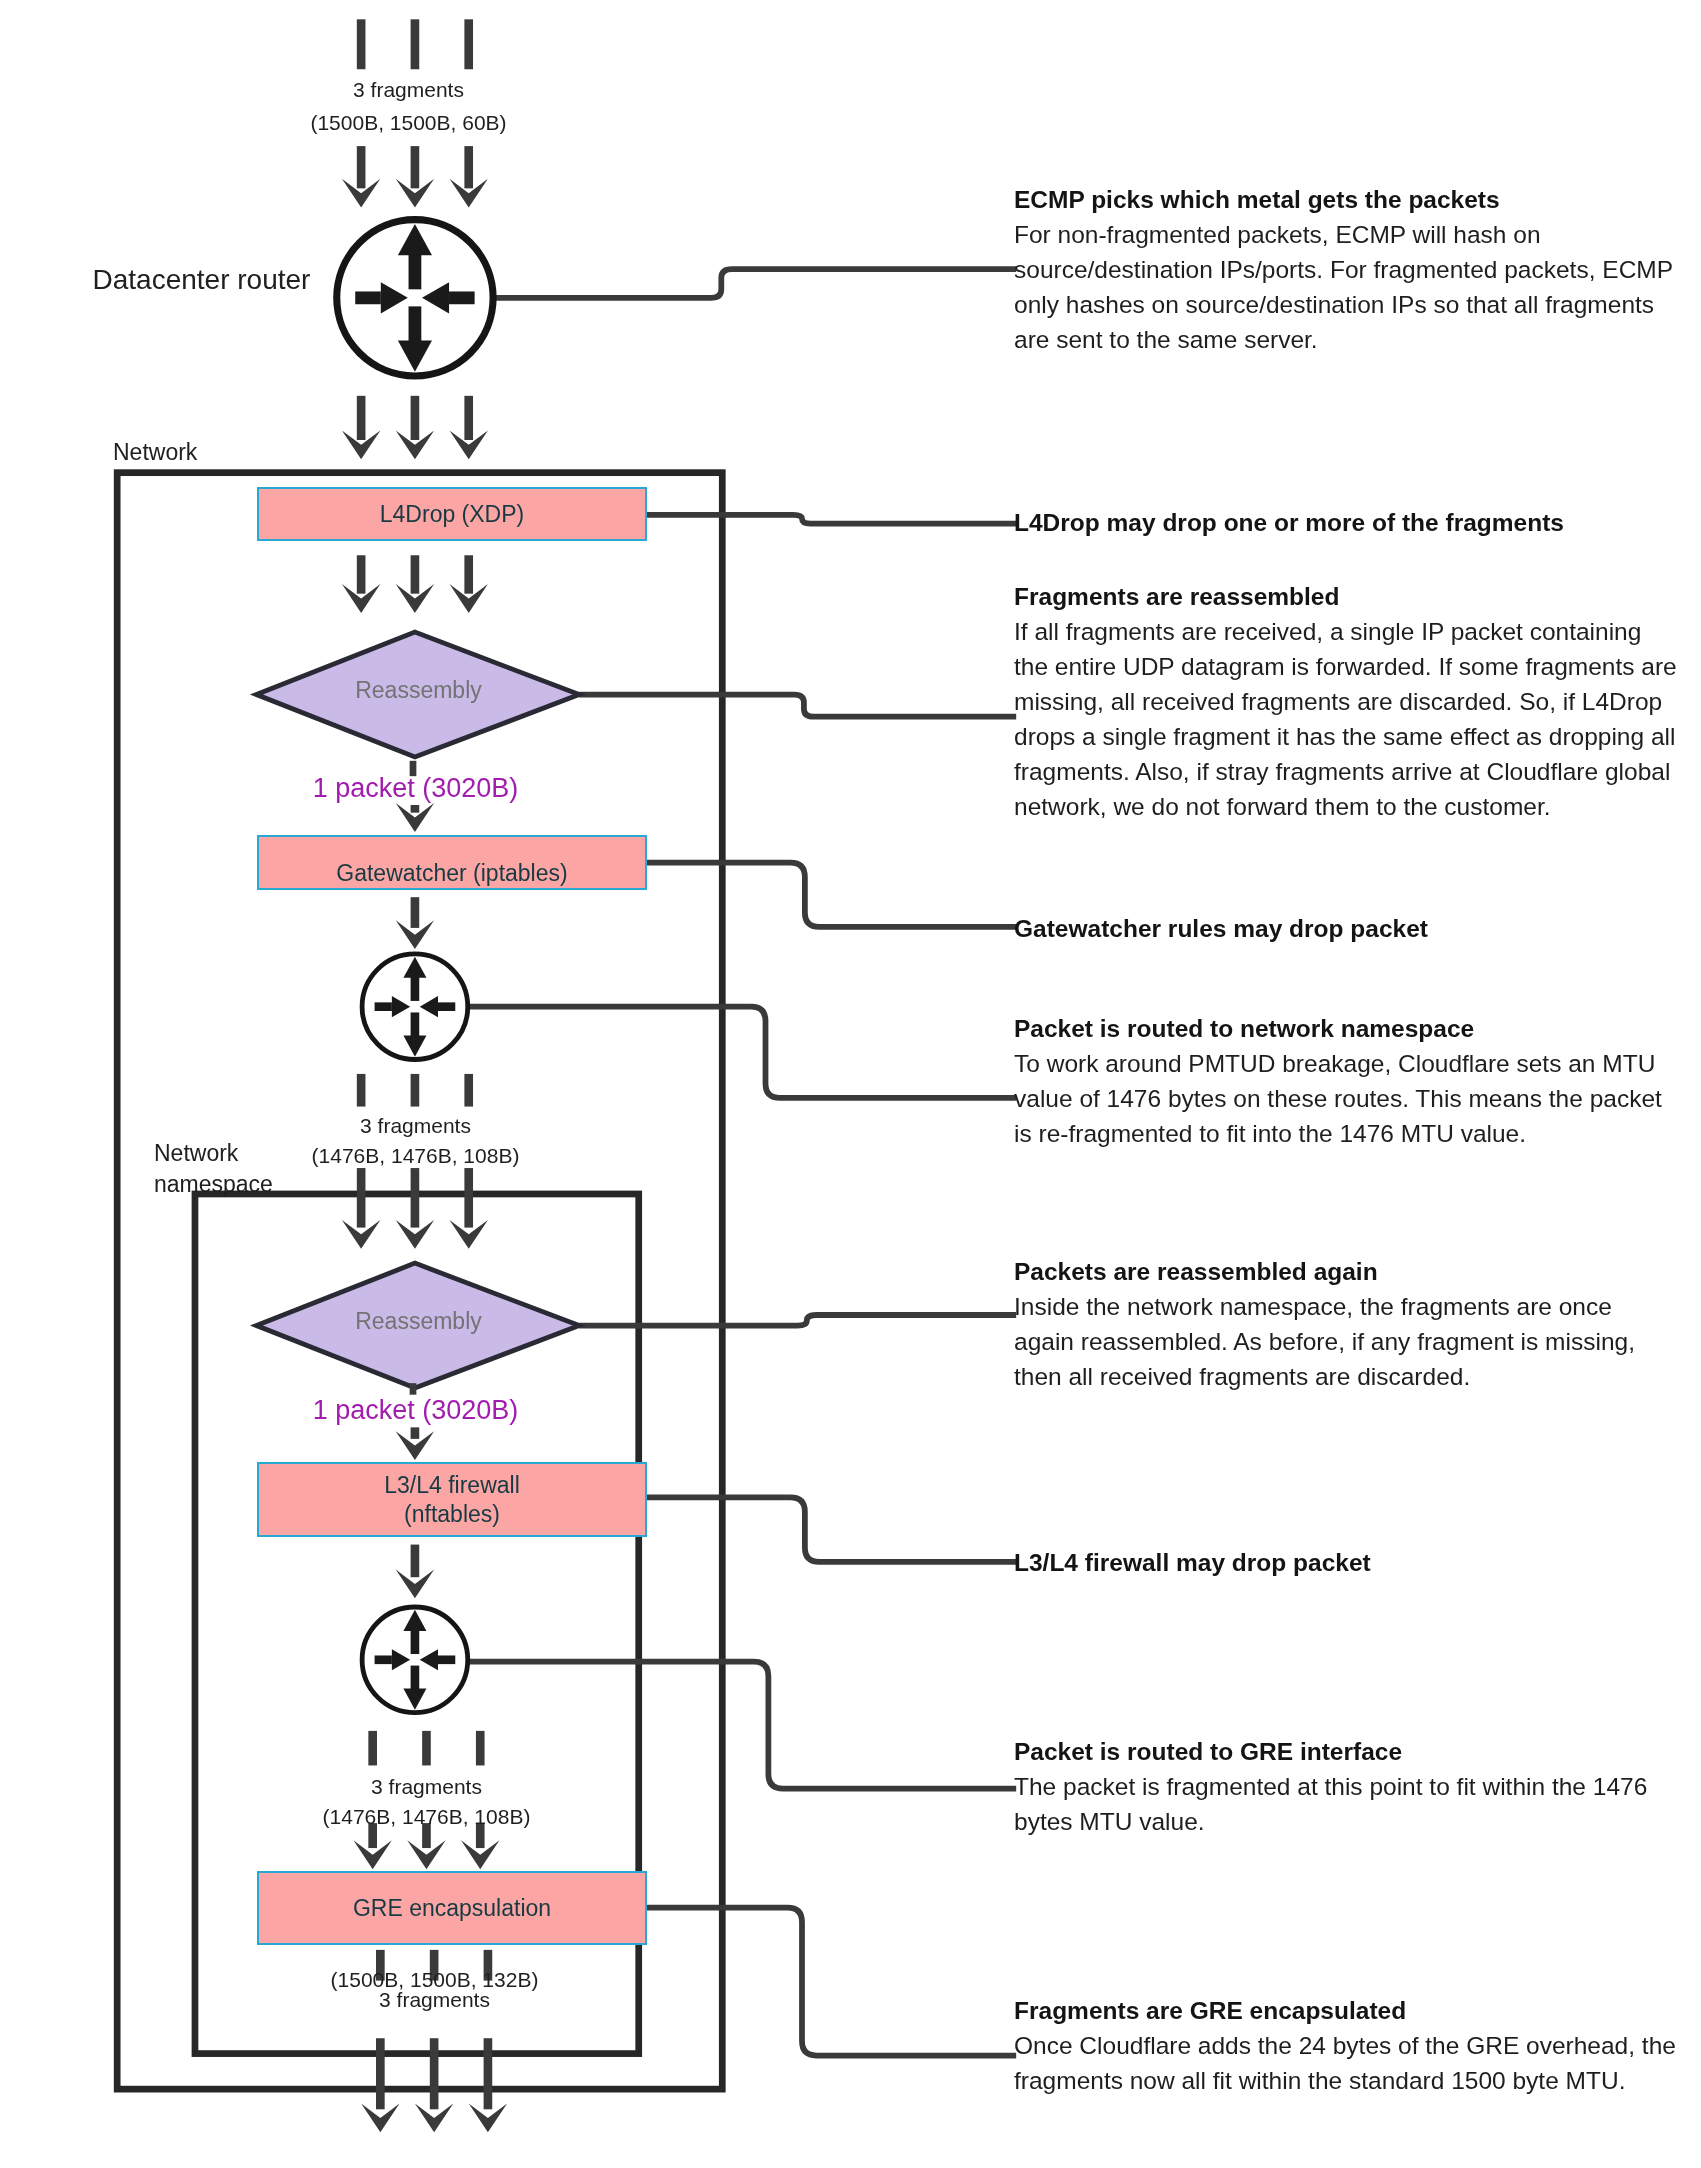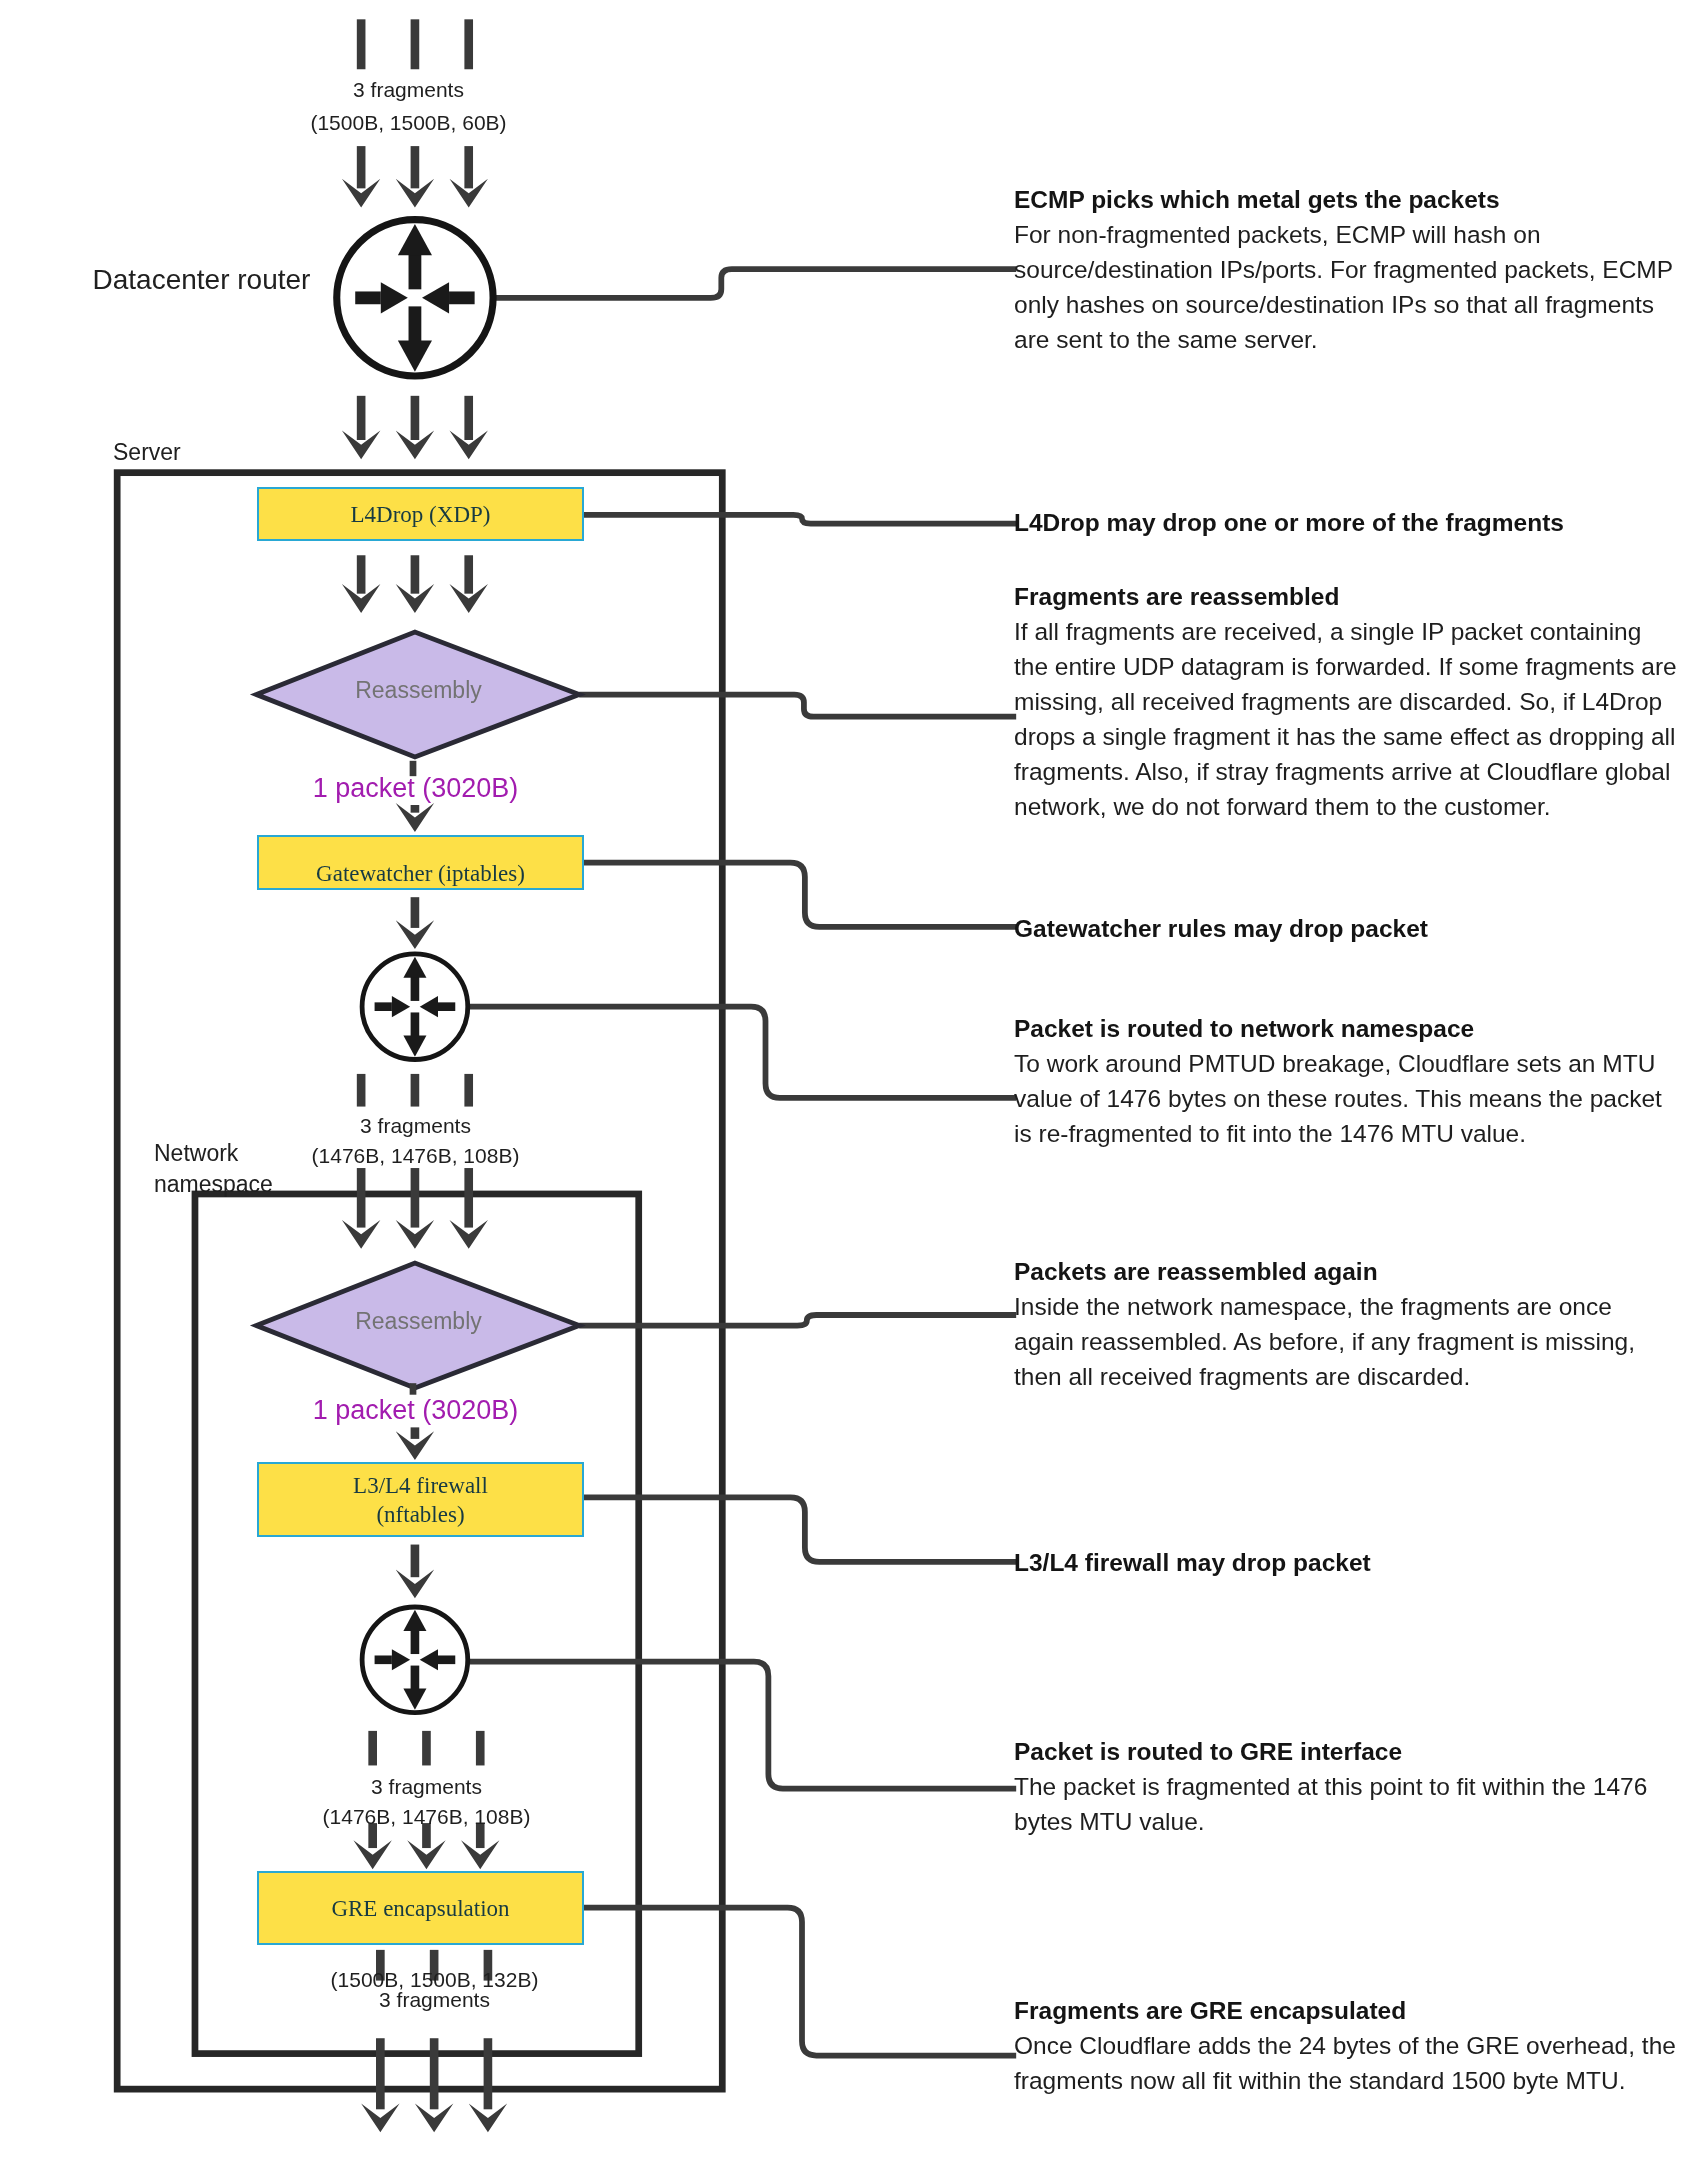--- a/index.html
+++ b/index.html
@@ -169,7 +169,7 @@
   </svg>
 
   <div class="side-label" style="left:91px;top:261px;width:221px;text-align:center;font-size:28px;line-height:38px;">Datacenter router</div>
-  <div class="side-label" style="left:113px;top:439px;font-size:23px;">Server</div>
+  <div class="side-label" style="left:113px;top:439px;font-size:23px;">Network</div>
   <div class="side-label" style="left:154px;top:1138px;width:159px;font-size:23px;line-height:31px;">Network namespace</div>
 
   <div class="flow-label" style="left:245px;top:74px;">3 fragments</div>

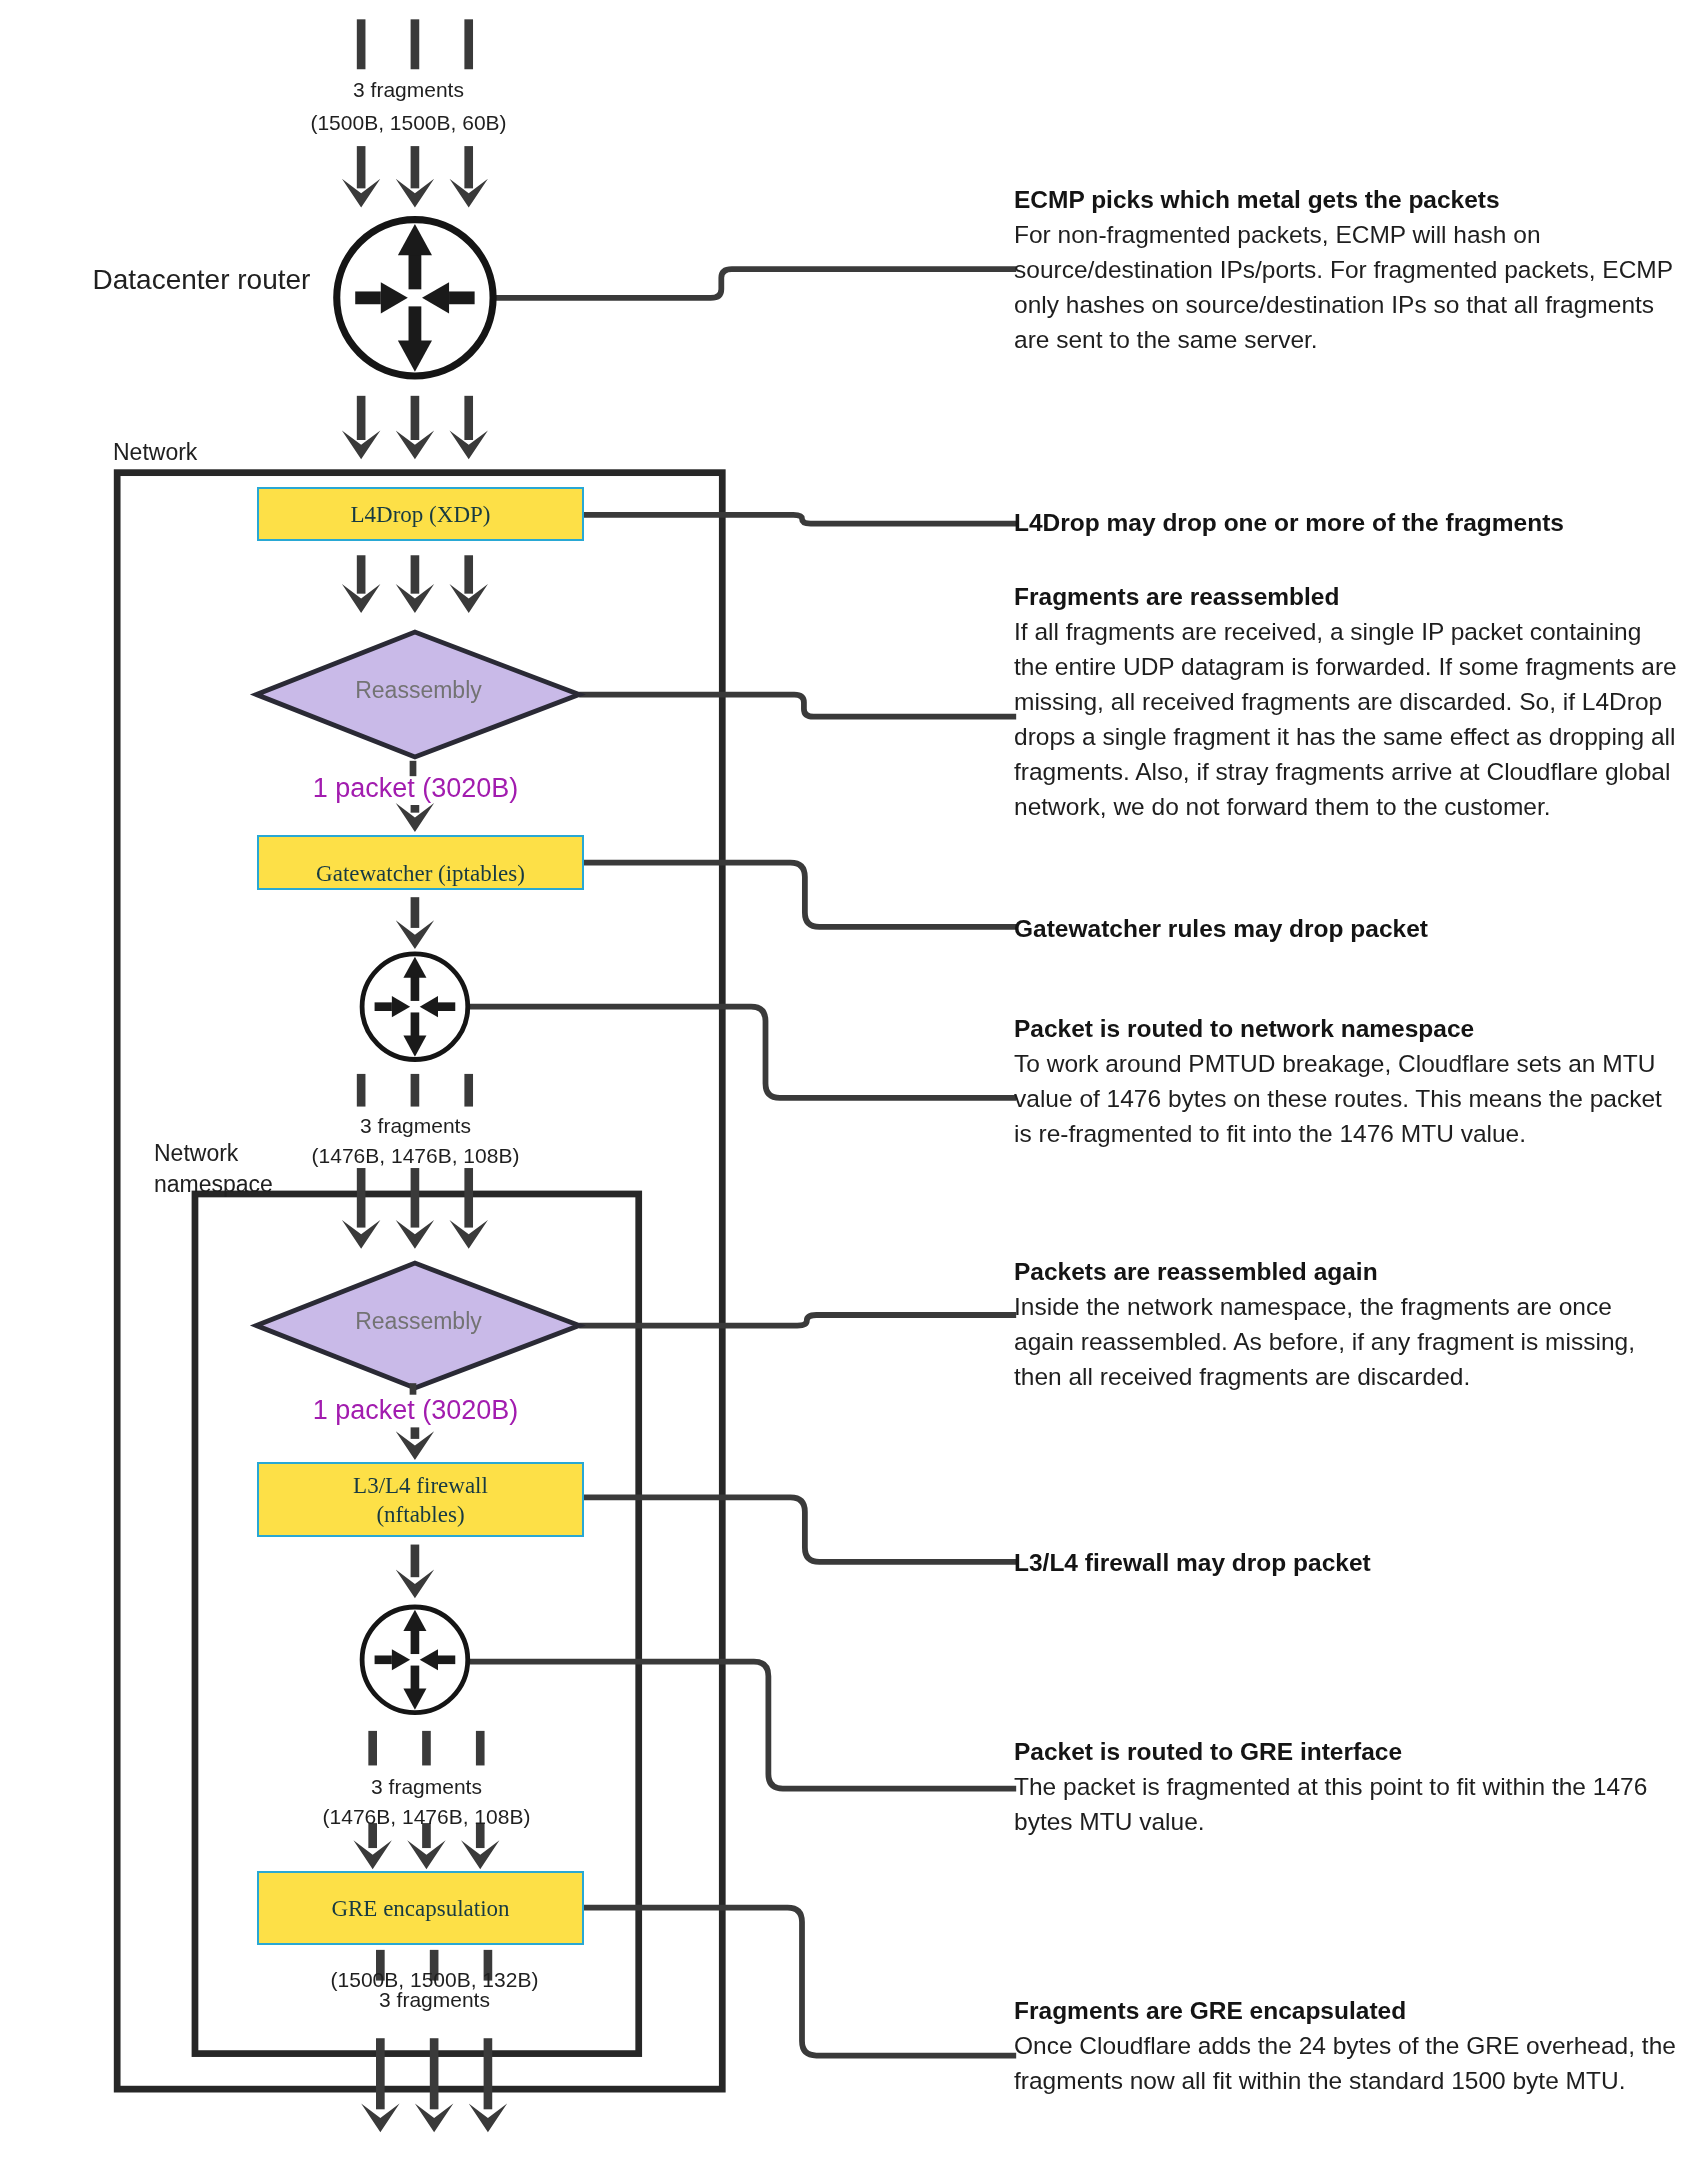--- a/index.html
+++ b/index.html
@@ -13,9 +13,9 @@
   .boxline{fill:none;stroke:#272727;stroke-width:7;}
   .flow-label{position:absolute;width:327px;text-align:center;font-size:21px;line-height:31px;color:#1F1F1F;}
   .packet-label{position:absolute;width:327px;text-align:center;font-size:27px;line-height:33px;color:#a21caf;}
-  .node{position:absolute;left:257px;width:327px;box-sizing:border-box;display:flex;flex-direction:column;
-        align-items:center;justify-content:center;background:#fde047;border:2.9px solid #29A8D4;
-        color:#173A42;font-size:23px;line-height:29px;text-align:center;font-family:Liberation Serif, serif;}
+  .node{position:absolute;left:257px;width:390px;box-sizing:border-box;display:flex;flex-direction:column;
+        align-items:center;justify-content:center;background:#fca5a5;border:2.9px solid #29A8D4;
+        color:#173A42;font-size:23px;line-height:29px;text-align:center;}
   .diamond-label{position:absolute;left:257px;width:323px;text-align:center;font-size:23px;color:#737373;}
   .annot{position:absolute;left:1014px;width:663px;font-size:24.5px;line-height:35px;color:#1E1E1E;}
   .annot-title{font-weight:bold;color:#141414;}

